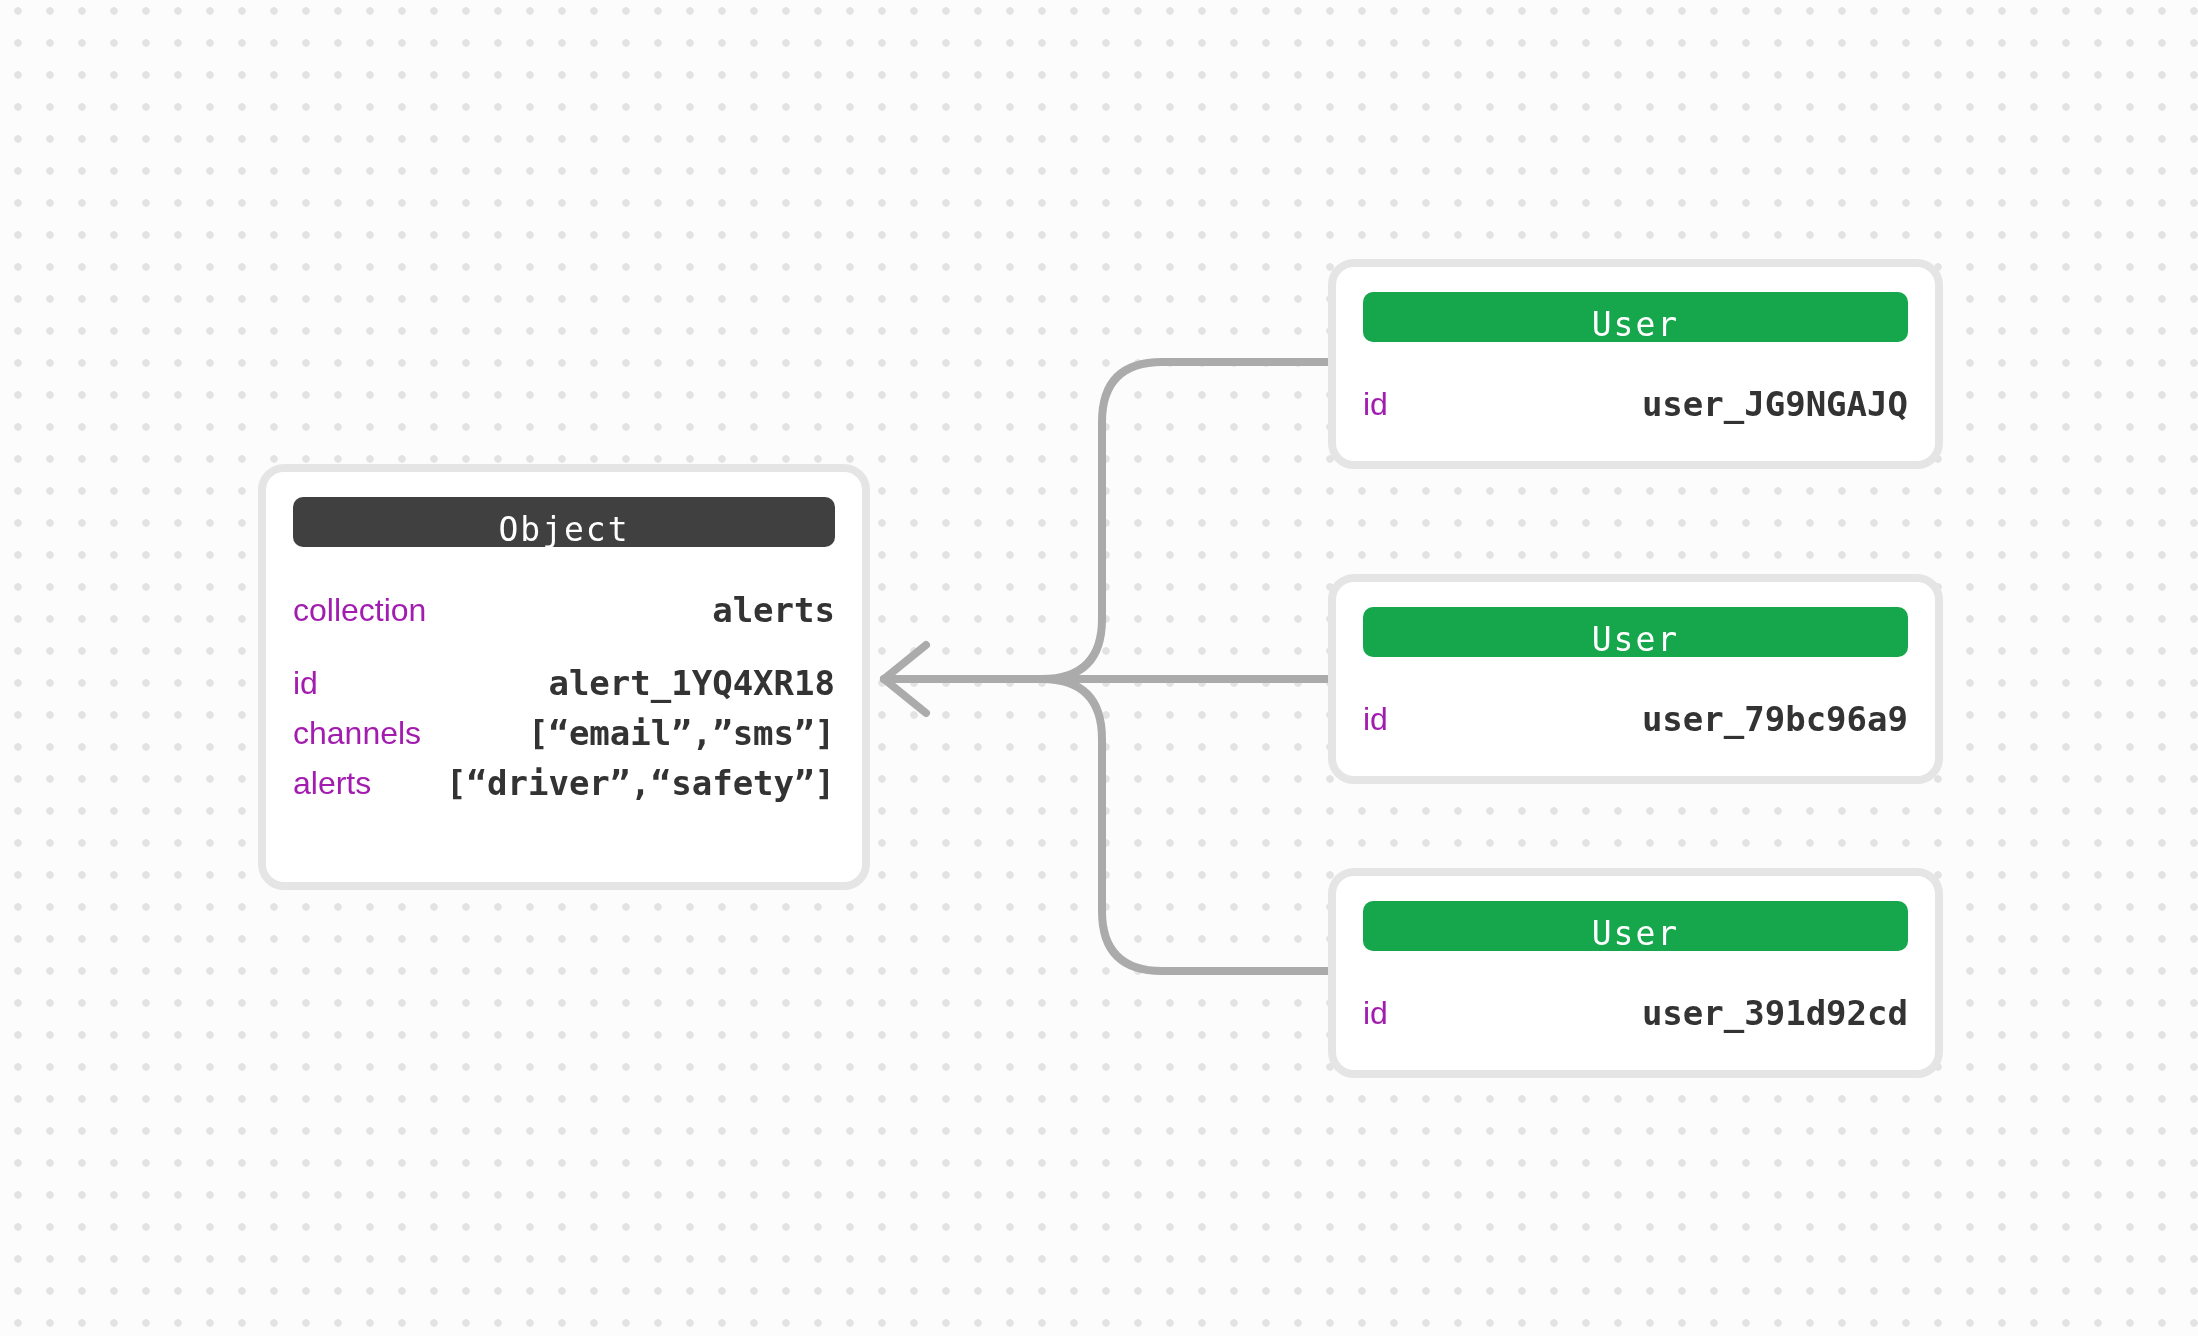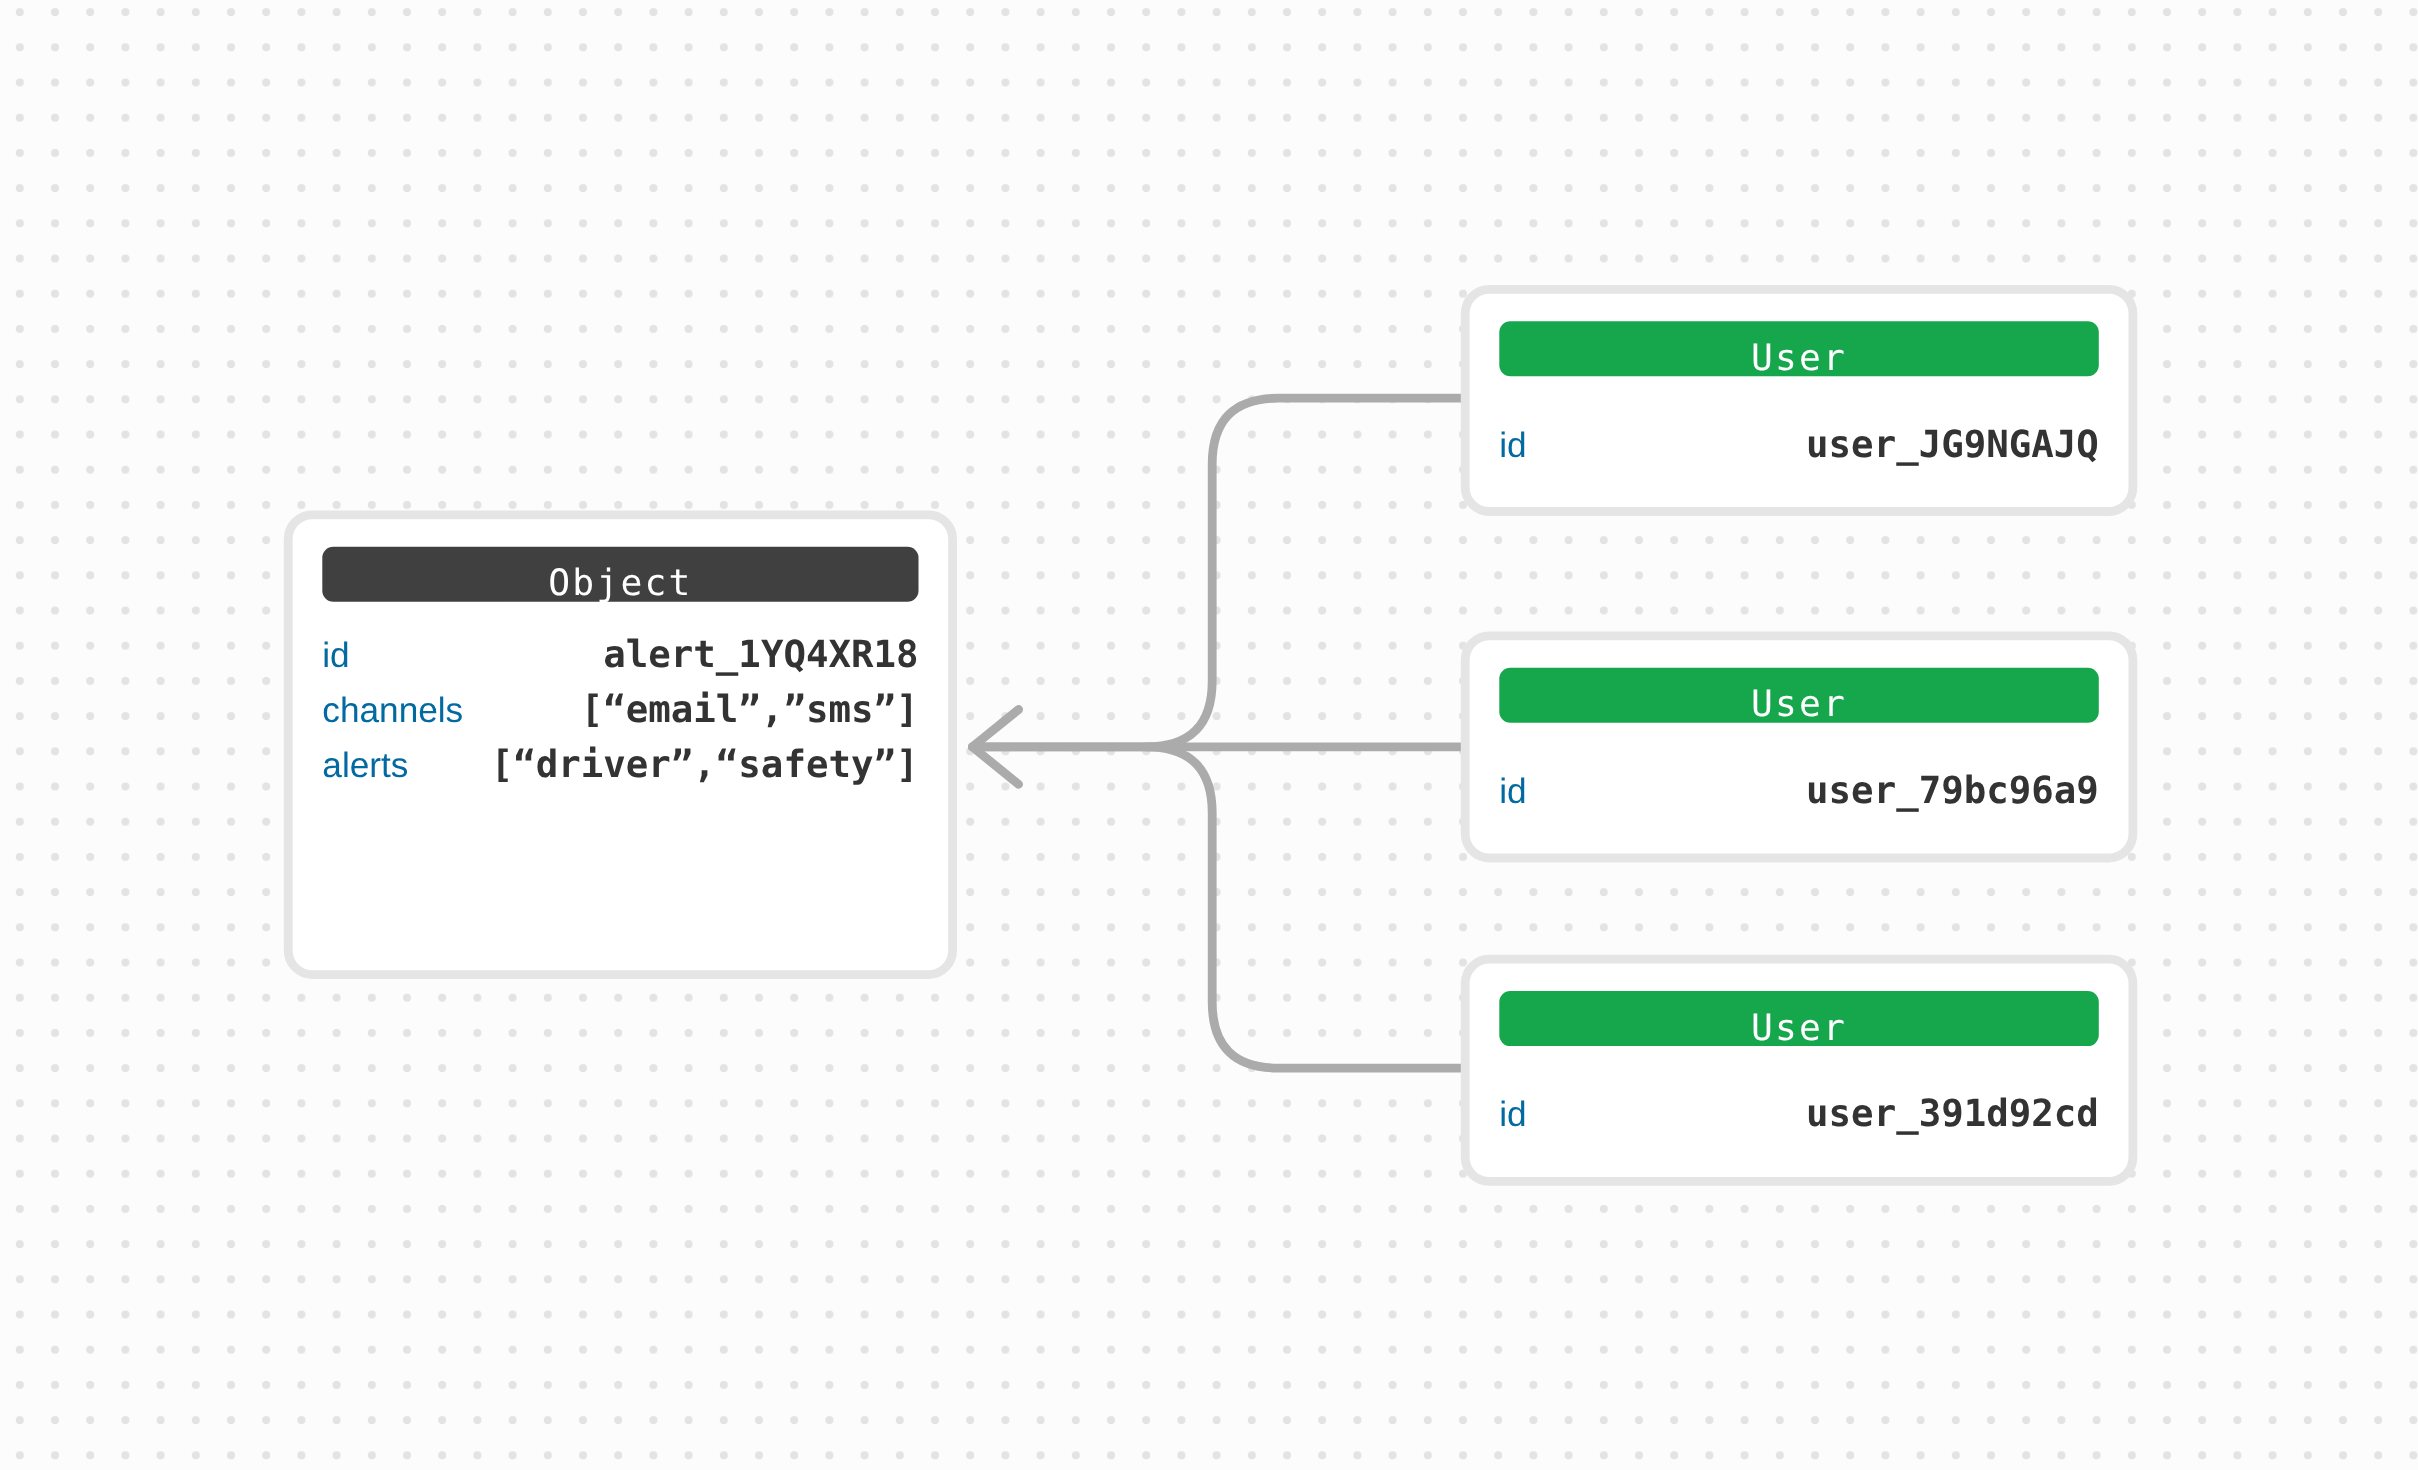--- a/index.html
+++ b/index.html
@@ -30,7 +30,7 @@
     display:flex;justify-content:space-between;align-items:center;height:50px;
   }
   .row .label{
-    color:#0369a1;font-size:32px;font-family:"Liberation Sans", sans-serif;
+    color:#a21caf;font-size:32px;font-family:"Liberation Sans", sans-serif;
   }
   .row .value{
     color:#333333;font-size:34px;font-weight:600;

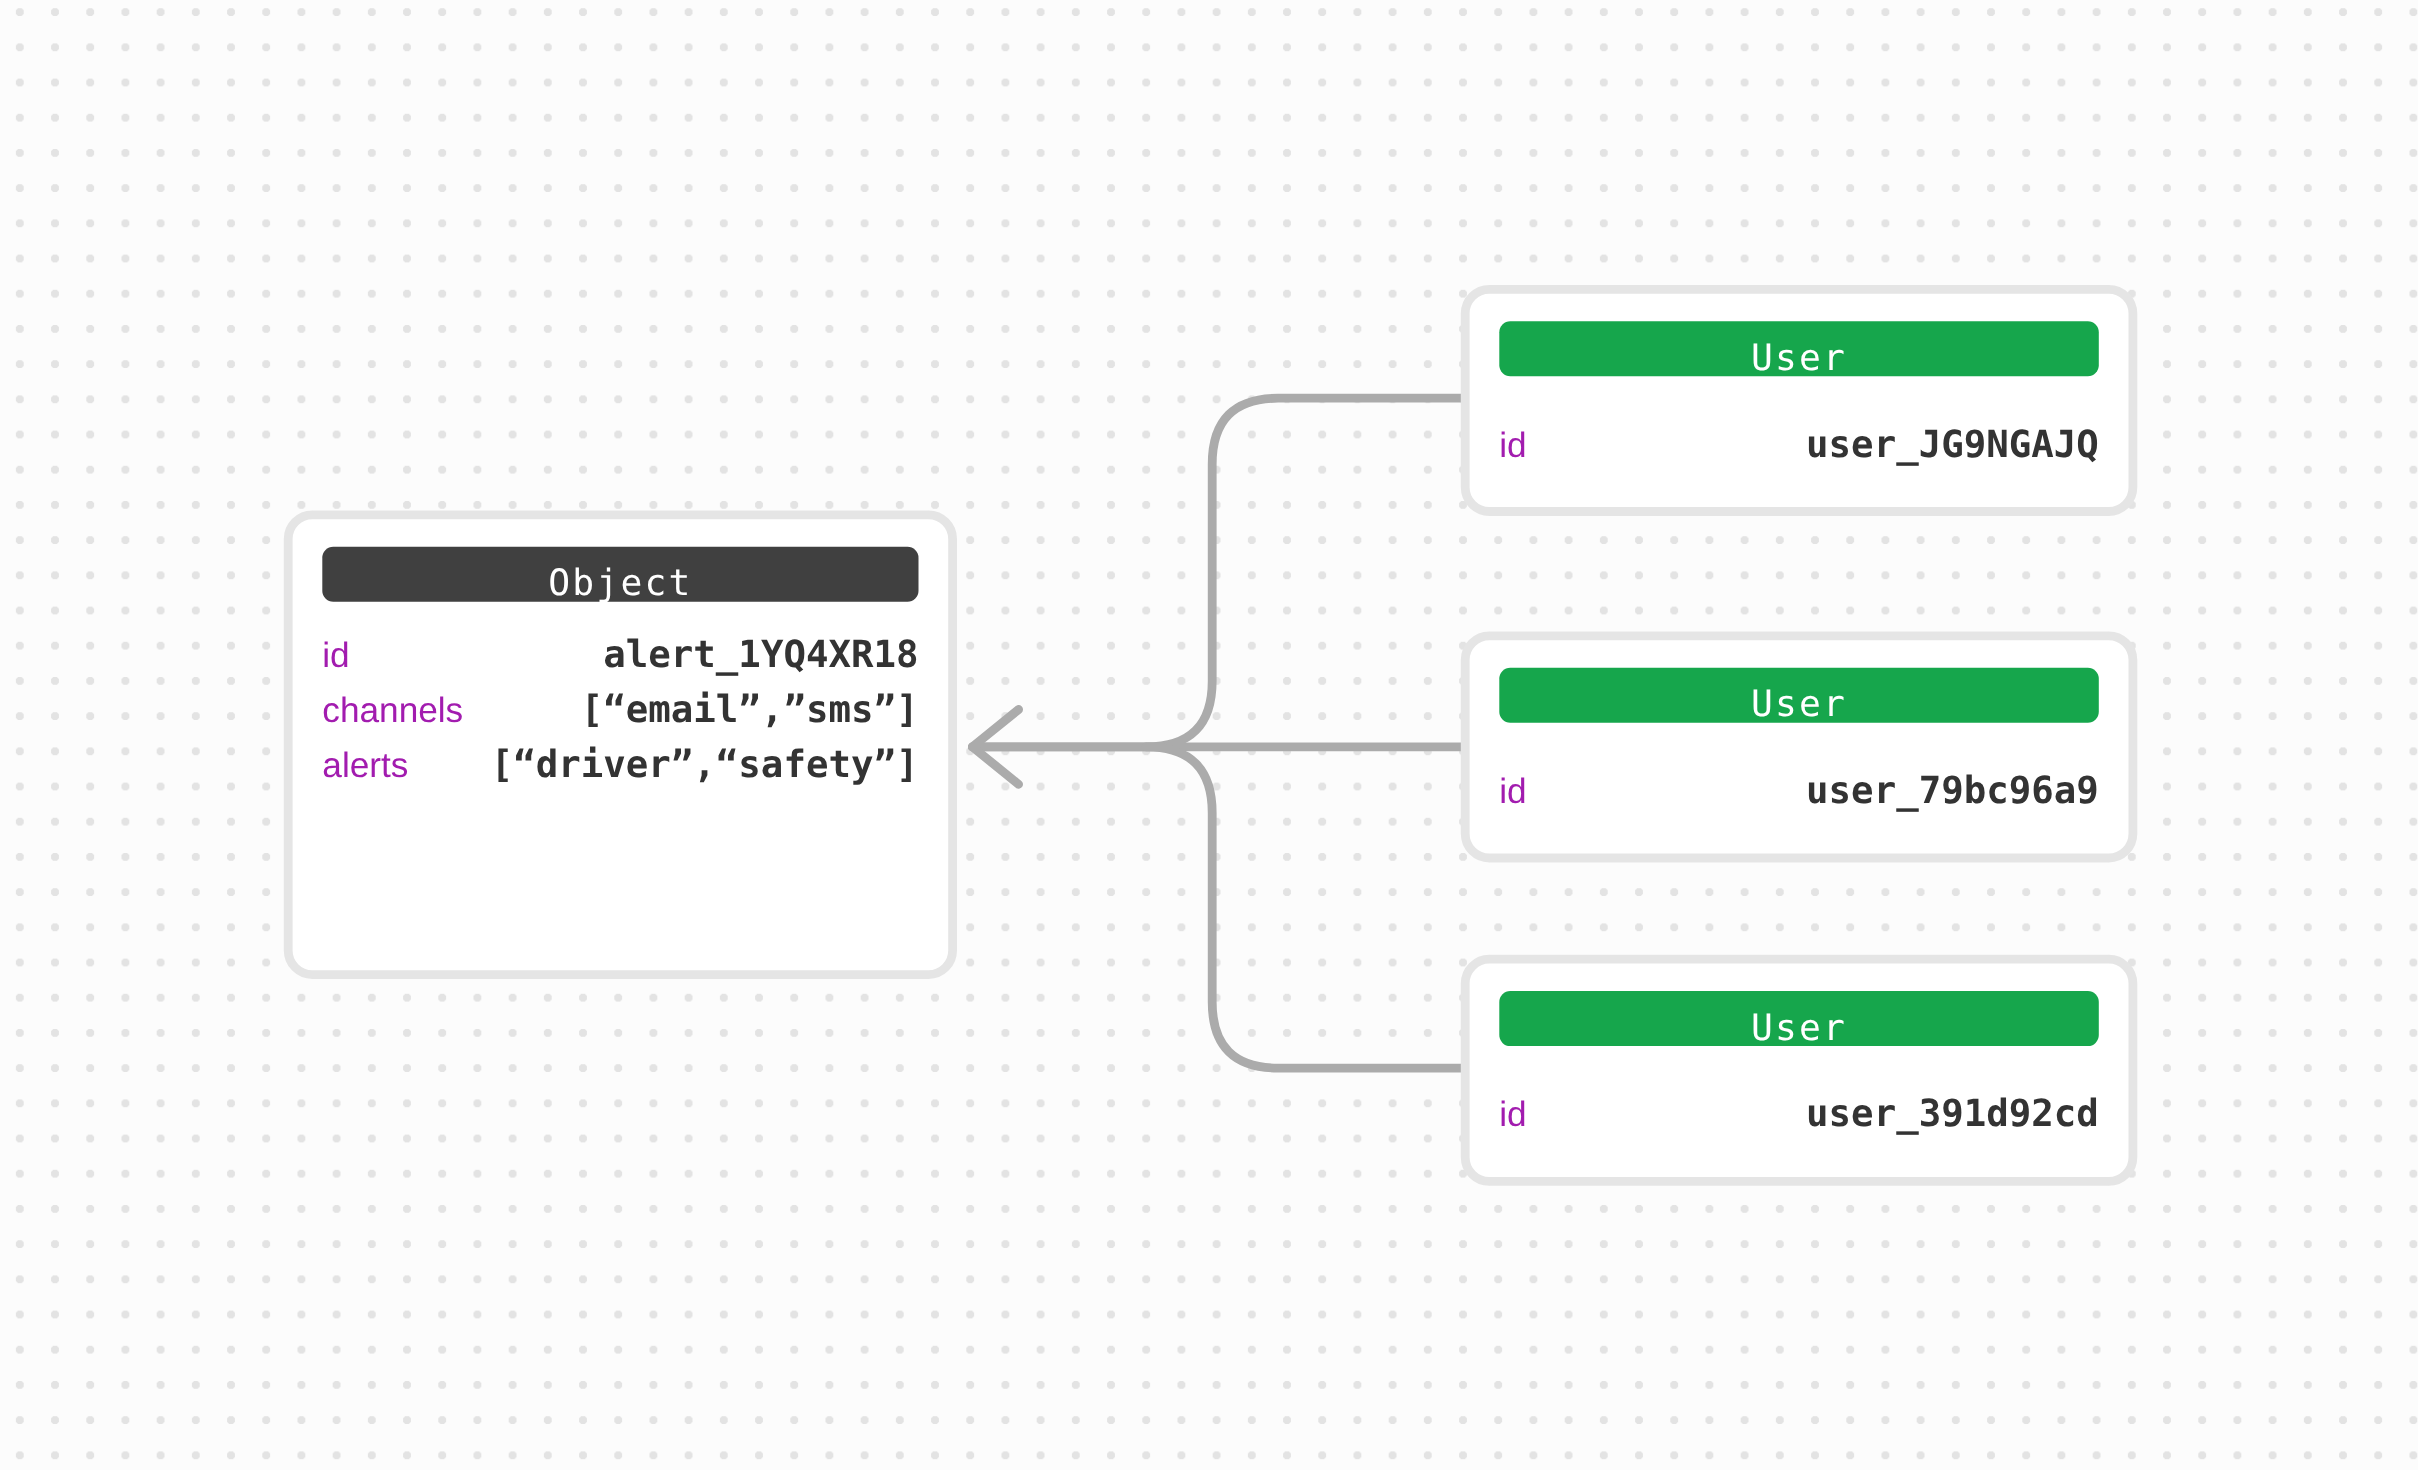--- a/index.html
+++ b/index.html
@@ -60,6 +60,10 @@
 <div class="card" id="object-card">
   <div class="card-inner">
     <div class="card-header header-blue">Object</div>
+    <div class="row row-first">
+      <span class="label">collection</span>
+      <span class="value">alerts</span>
+    </div>
     <div class="row row-groupgap">
       <span class="label">id</span>
       <span class="value">alert_1YQ4XR18</span>

